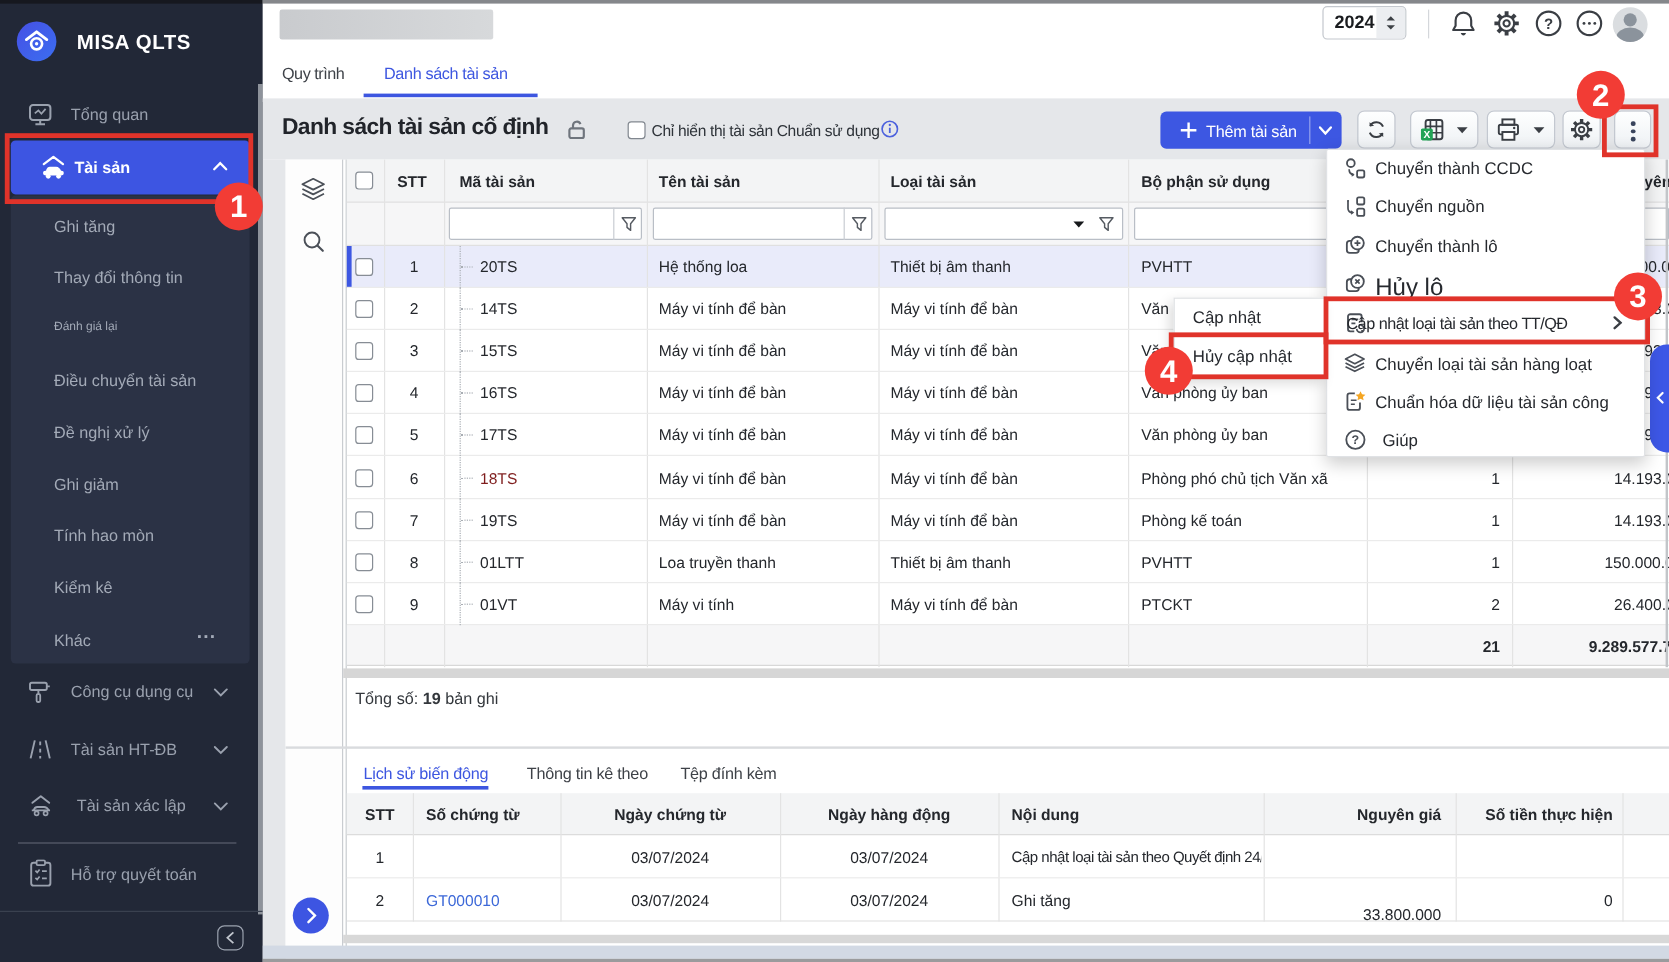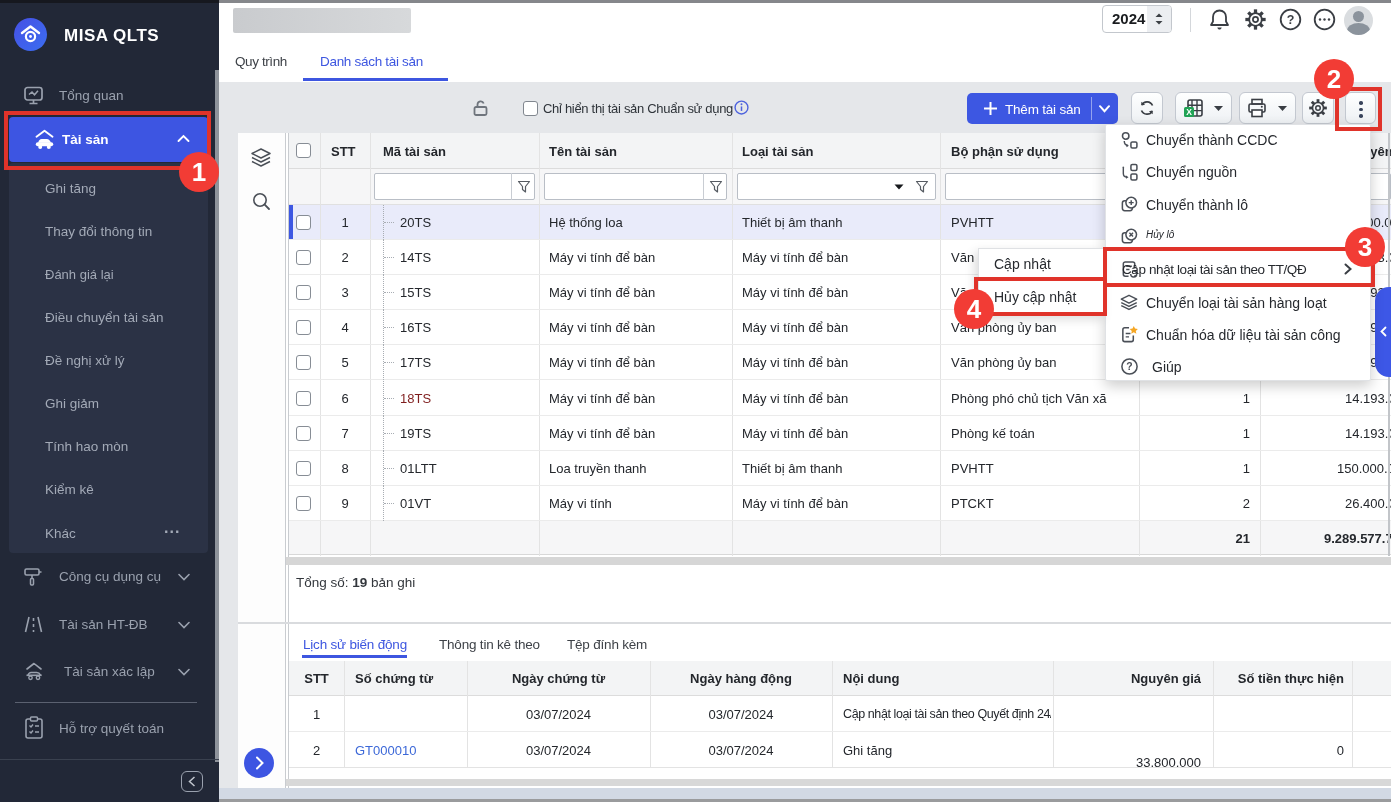--- a/index.html
+++ b/index.html
@@ -156,6 +156,7 @@
 <div class="abs" style="left:303px;top:78px;width:145px;height:3px;background:#3d56e0;"></div>
 
 <div class="abs" style="left:219px;top:82px;width:1172px;height:51px;background:#e5e7ea;"></div>
+<div class="abs txt" style="left:235px;top:96px;font-size:19px;font-weight:bold;letter-spacing:-.5px;color:#21242a;">Danh sách tài sản cố định</div>
 <svg class="abs" style="left:472px;top:99px;" width="17" height="18" viewBox="0 0 17 18">
 <rect x="2.5" y="8" width="12" height="8" rx="1.5" fill="none" stroke="#6f757d" stroke-width="1.8"></rect>
 <path d="M5.5 8 L5.5 5.5 a3.2 3.2 0 0 1 6.2-1" fill="none" stroke="#6f757d" stroke-width="1.8"></path>

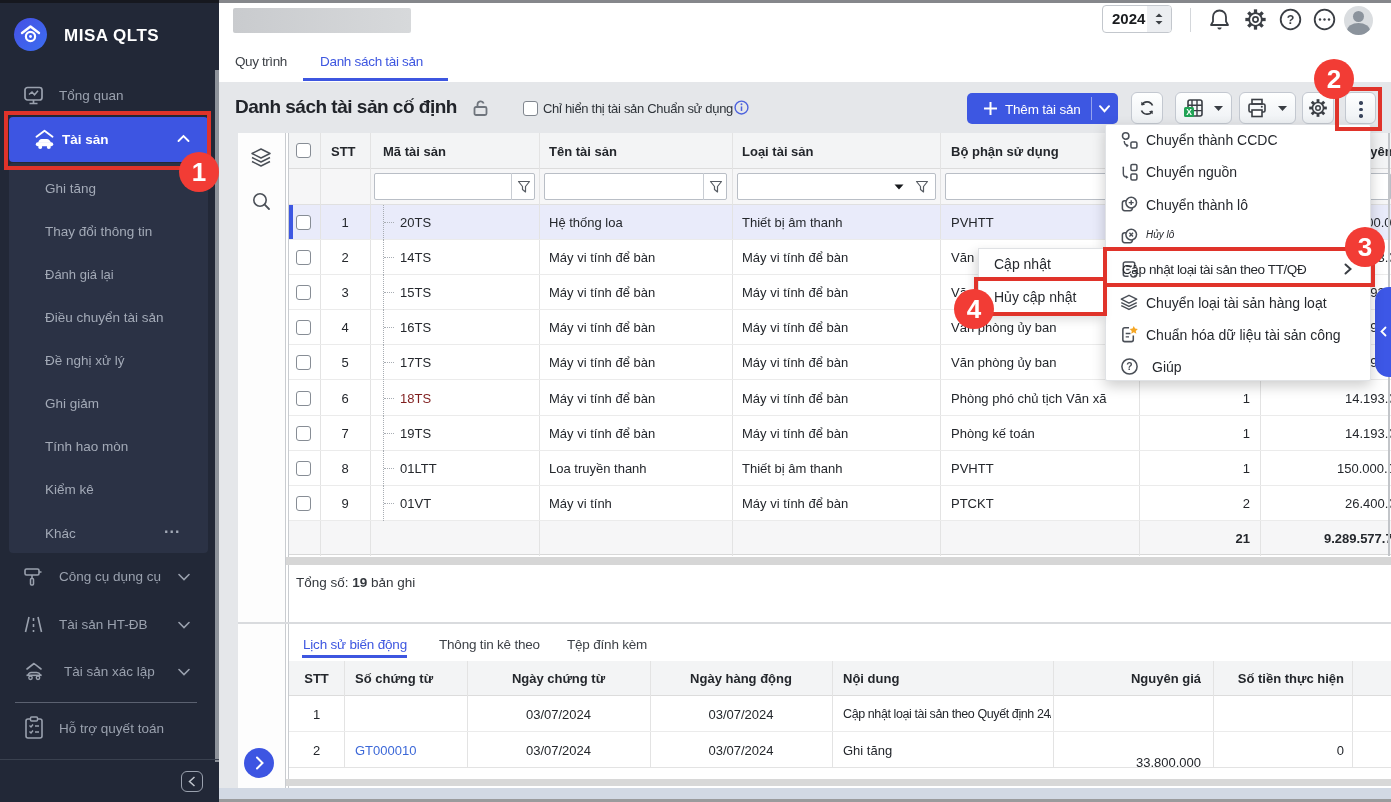--- a/index.html
+++ b/index.html
@@ -472,7 +472,7 @@
 <circle cx="11.8" cy="8" r="5.6" fill="#fff" stroke="#4a4f57" stroke-width="1.6"></circle>
 <path d="M9.9 6.1 L13.7 9.9 M13.7 6.1 L9.9 9.9" stroke="#4a4f57" stroke-width="1.5"></path>
 </svg>
-<div class="abs txt" style="left:1146px;top:229px;font-size:10px;color:#26292e;font-style:italic;">Hủy lô</div>
+<div class="abs txt" style="left:1146px;top:229px;font-size:20px;color:#26292e;">Hủy lô</div>
 <svg class="abs" style="left:1120px;top:260px;" width="19" height="19" viewBox="0 0 20 20">
 <path d="M15.5 9 L15.5 4 a2 2 0 0 0 -2 -2 L5.5 2 a2 2 0 0 0 -2 2 L3.5 15 a2 2 0 0 0 2 2 L9 17" fill="none" stroke="#4a4f57" stroke-width="1.6"></path>
 <path d="M6.5 6.5 L12.5 6.5 M6.5 10 L10 10" stroke="#4a4f57" stroke-width="1.5"></path>

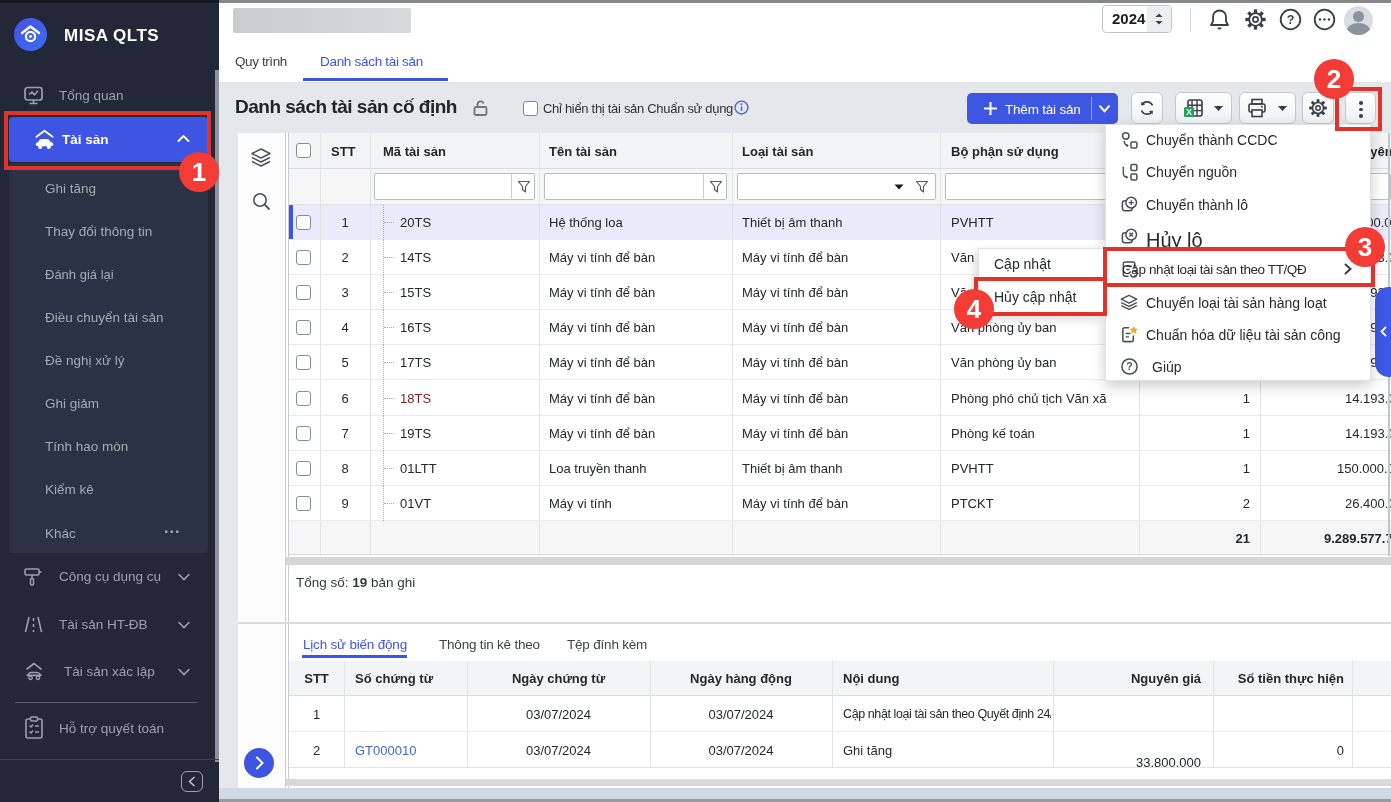--- a/index.html
+++ b/index.html
@@ -50,7 +50,7 @@
 
 <div class="abs txt" style="left:45px;top:181px;font-size:13.5px;color:#a3aab7;">Ghi tăng</div>
 <div class="abs txt" style="left:45px;top:224px;font-size:13.5px;color:#a3aab7;">Thay đổi thông tin</div>
-<div class="abs txt" style="left:45px;top:267px;font-size:13px;color:#a3aab7;">Đánh giá lại</div>
+<div class="abs txt" style="left:45px;top:267px;font-size:10px;color:#a3aab7;">Đánh giá lại</div>
 <div class="abs txt" style="left:45px;top:310px;font-size:13.5px;color:#a3aab7;">Điều chuyển tài sản</div>
 <div class="abs txt" style="left:45px;top:353px;font-size:13.5px;color:#a3aab7;">Đề nghị xử lý</div>
 <div class="abs txt" style="left:45px;top:396px;font-size:13.5px;color:#a3aab7;">Ghi giảm</div>

